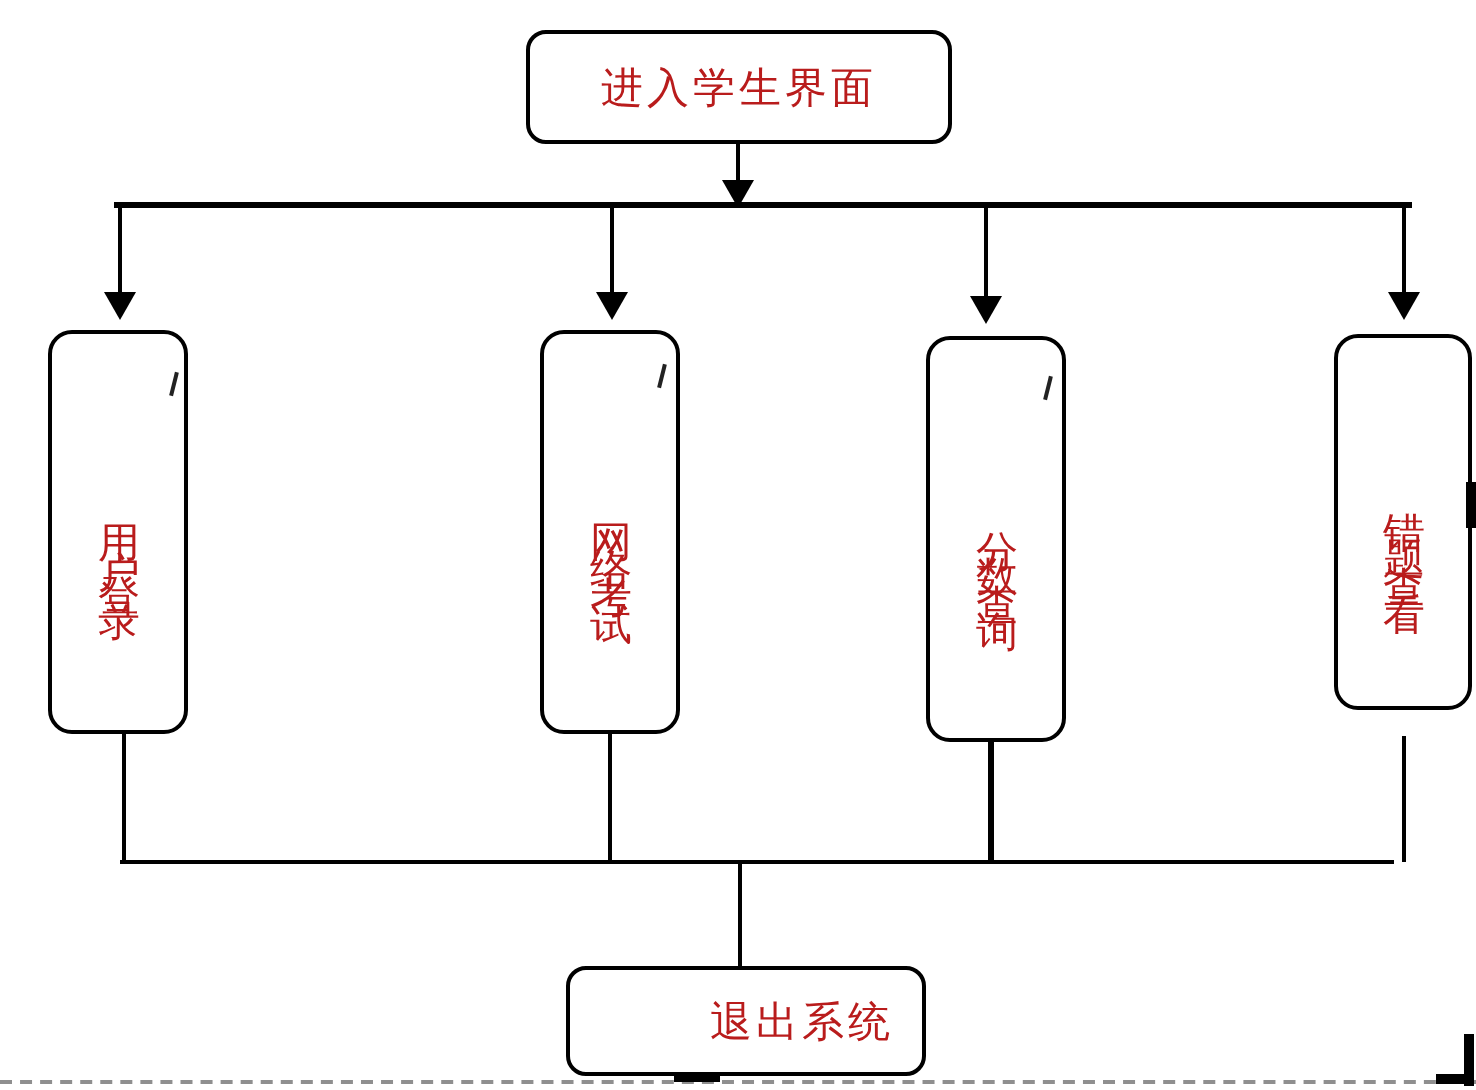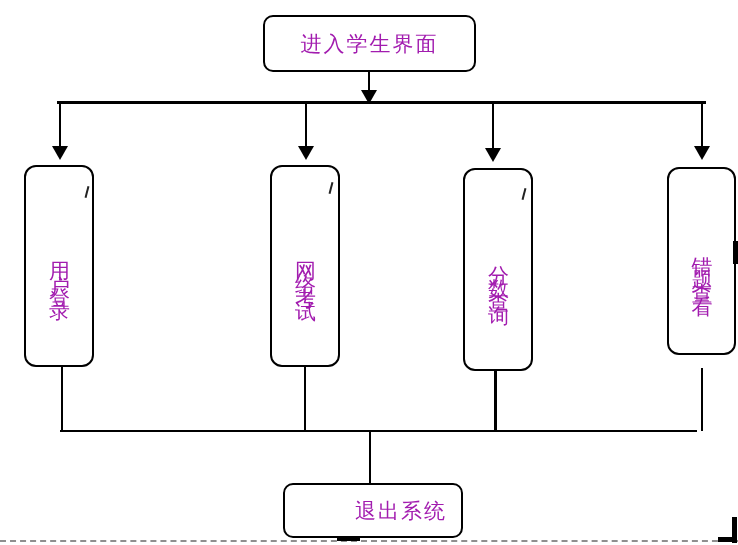--- a/index.html
+++ b/index.html
@@ -24,7 +24,7 @@
     align-items: center;
     justify-content: center;
     box-sizing: border-box;
-    color: #a21caf;
+    color: #b91c1c;
   }
   .node-h {
     border-radius: 10px;

